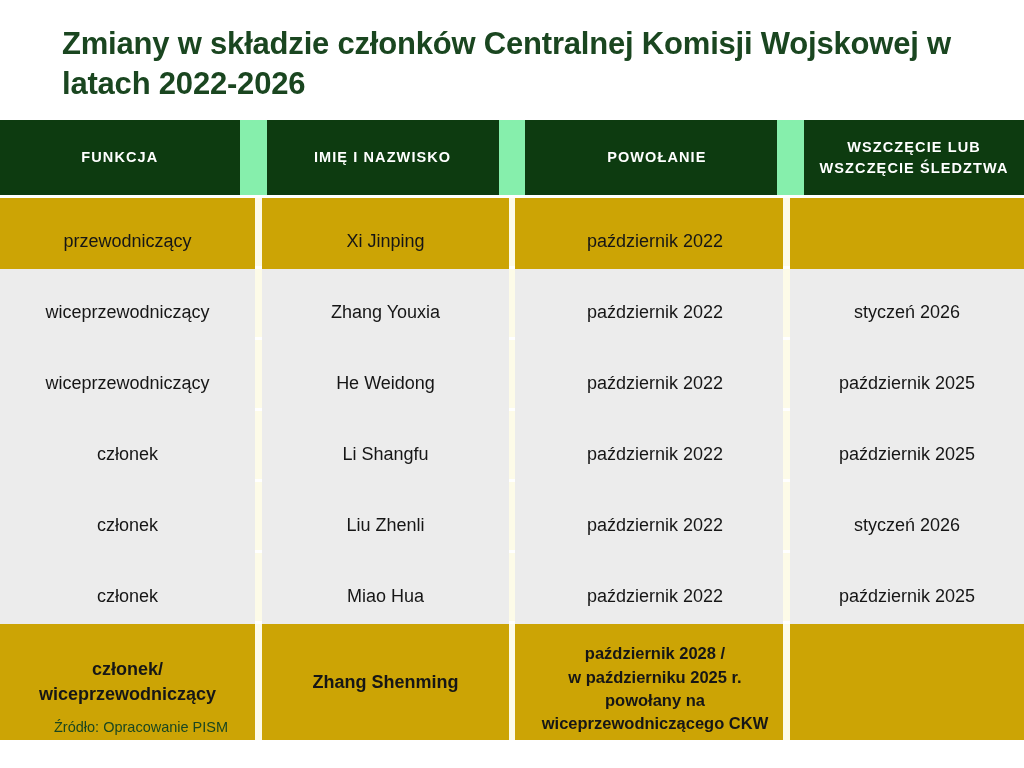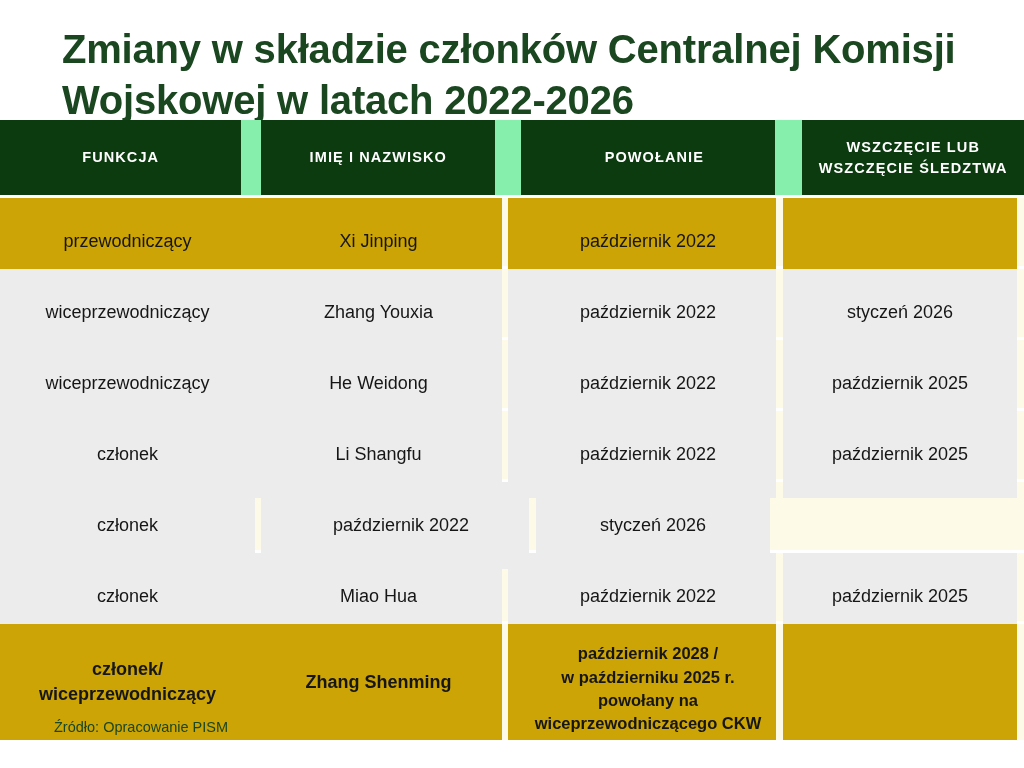--- a/index.html
+++ b/index.html
@@ -26,7 +26,7 @@
     left: 62px;
     top: 24px;
     width: 900px;
-    font-size: 40px;
+    font-size: 31px;
     font-weight: bold;
     line-height: 1.28;
     color: #1a4620;

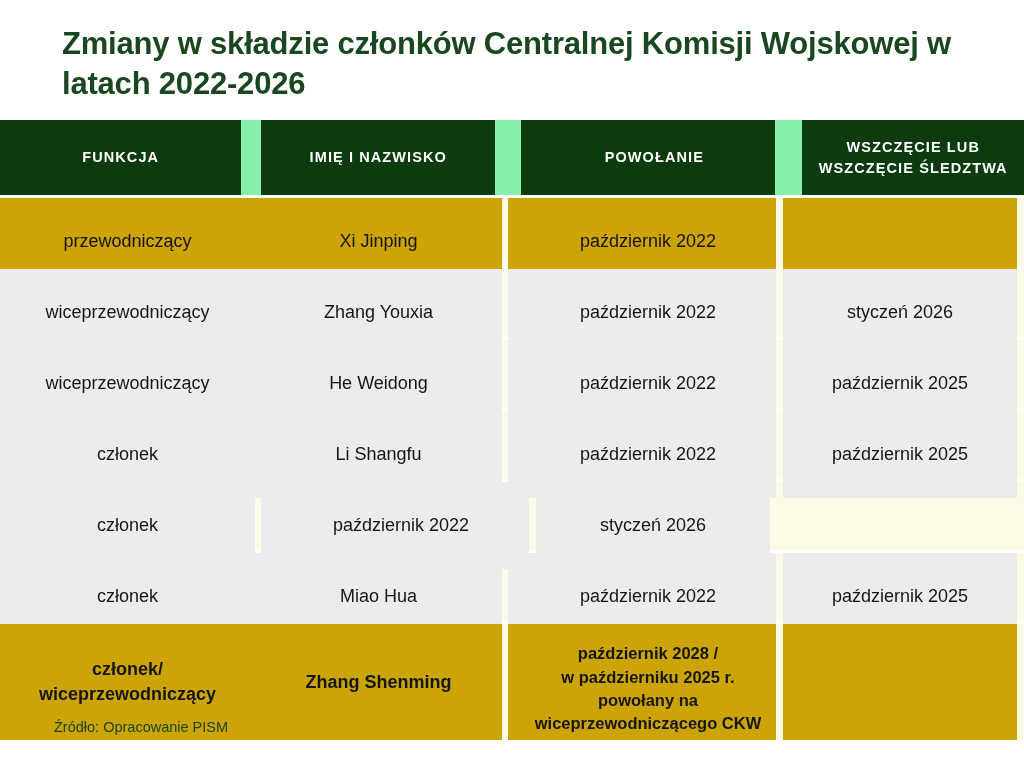--- a/index.html
+++ b/index.html
@@ -60,7 +60,7 @@
 
   
   .c1 { width: 255px; }
-  .c2 { width: 247px; margin-left: 0; }
+  .c2 { width: 247px; margin-left: 7px; }
   .c3 { width: 268px; margin-left: 6px; padding-left: 20px; }
   .c4 { width: 234px; margin-left: 7px; }
 

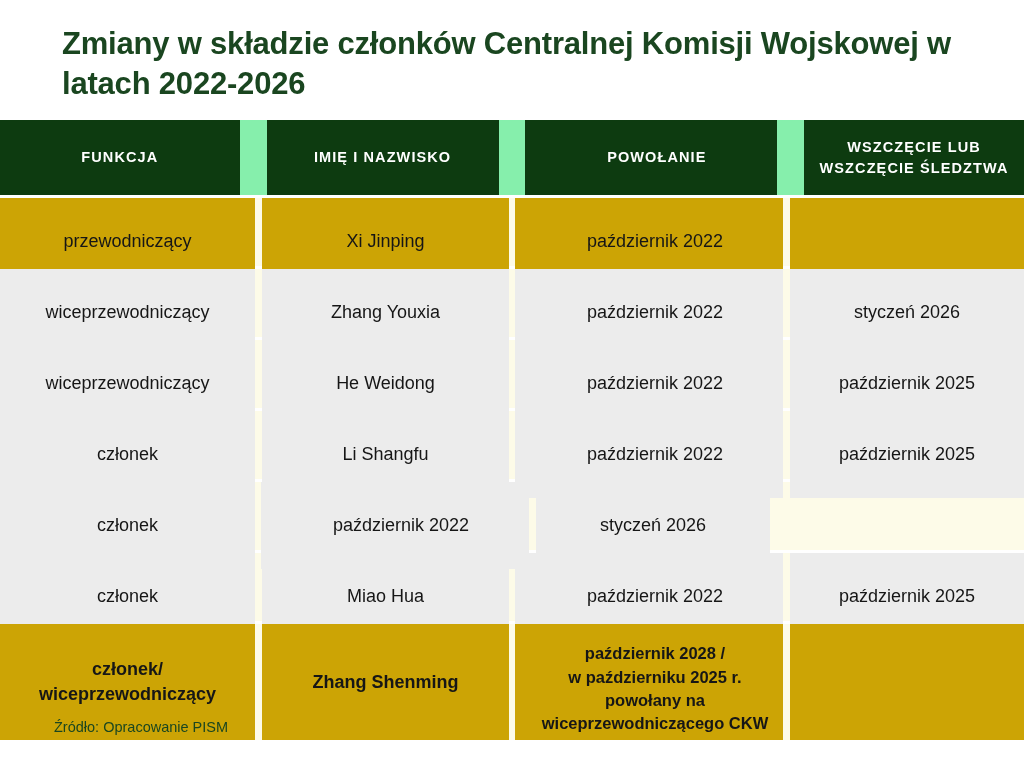--- a/index.html
+++ b/index.html
@@ -165,6 +165,7 @@
 
     <div class="row row-body gray">
       <div class="cell c1">członek</div>
+      <div class="cell c2">Liu Zhenli</div>
       <div class="cell c3">październik 2022</div>
       <div class="cell c4">styczeń 2026</div>
     </div>

